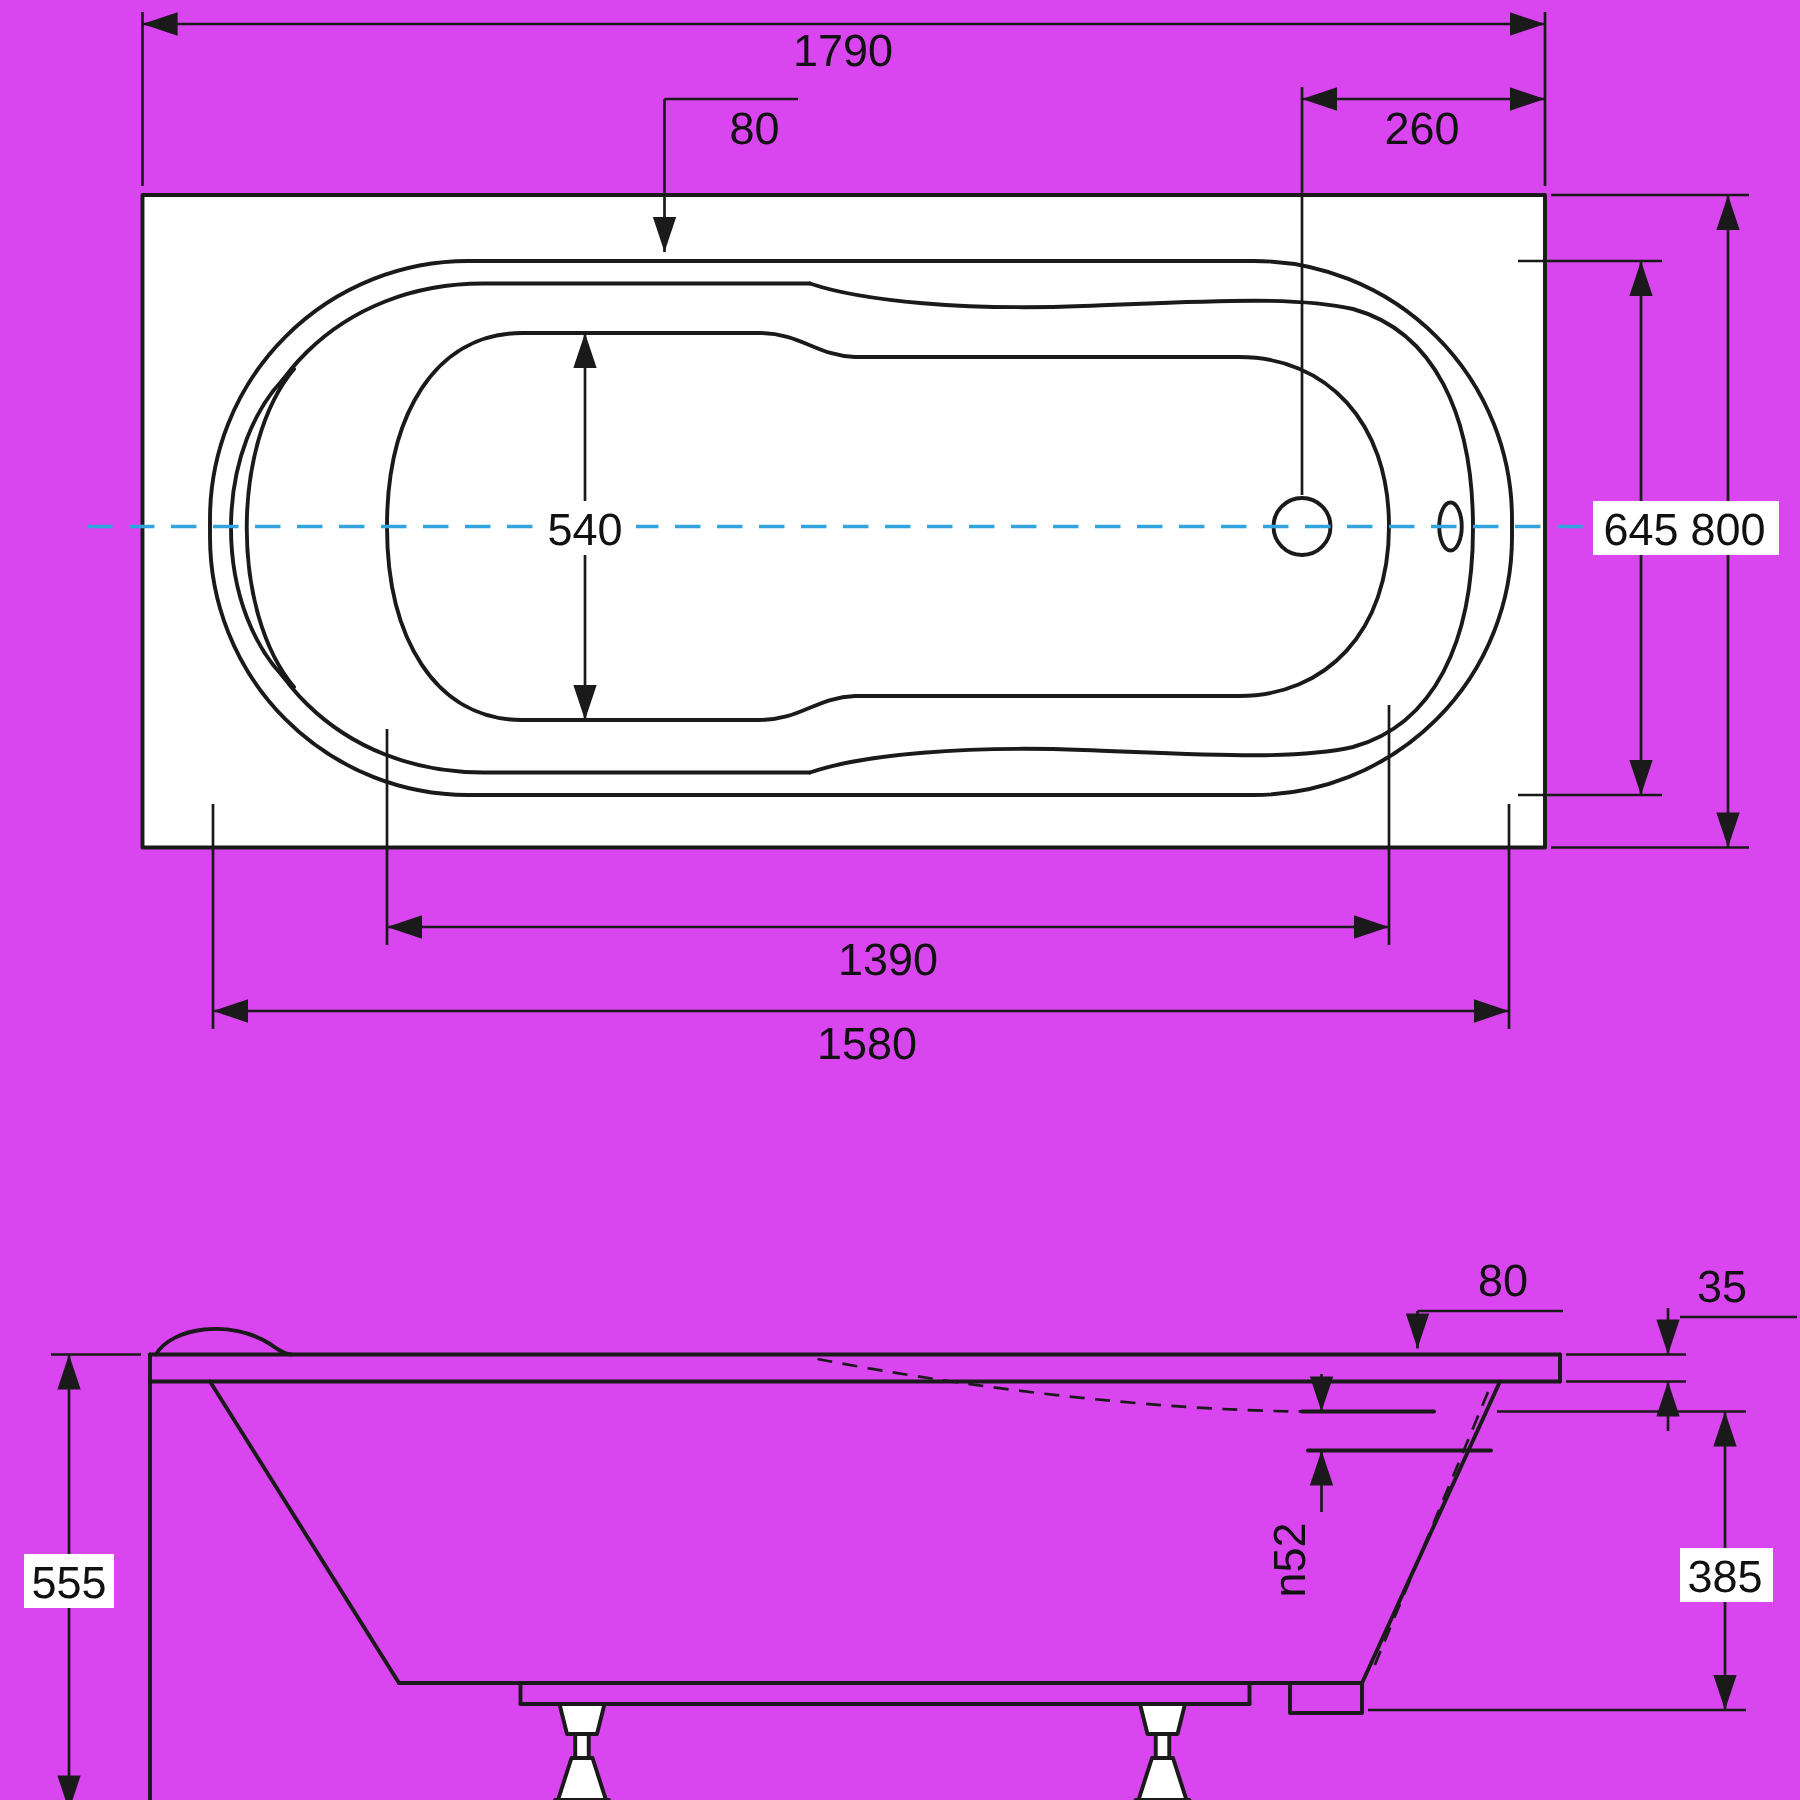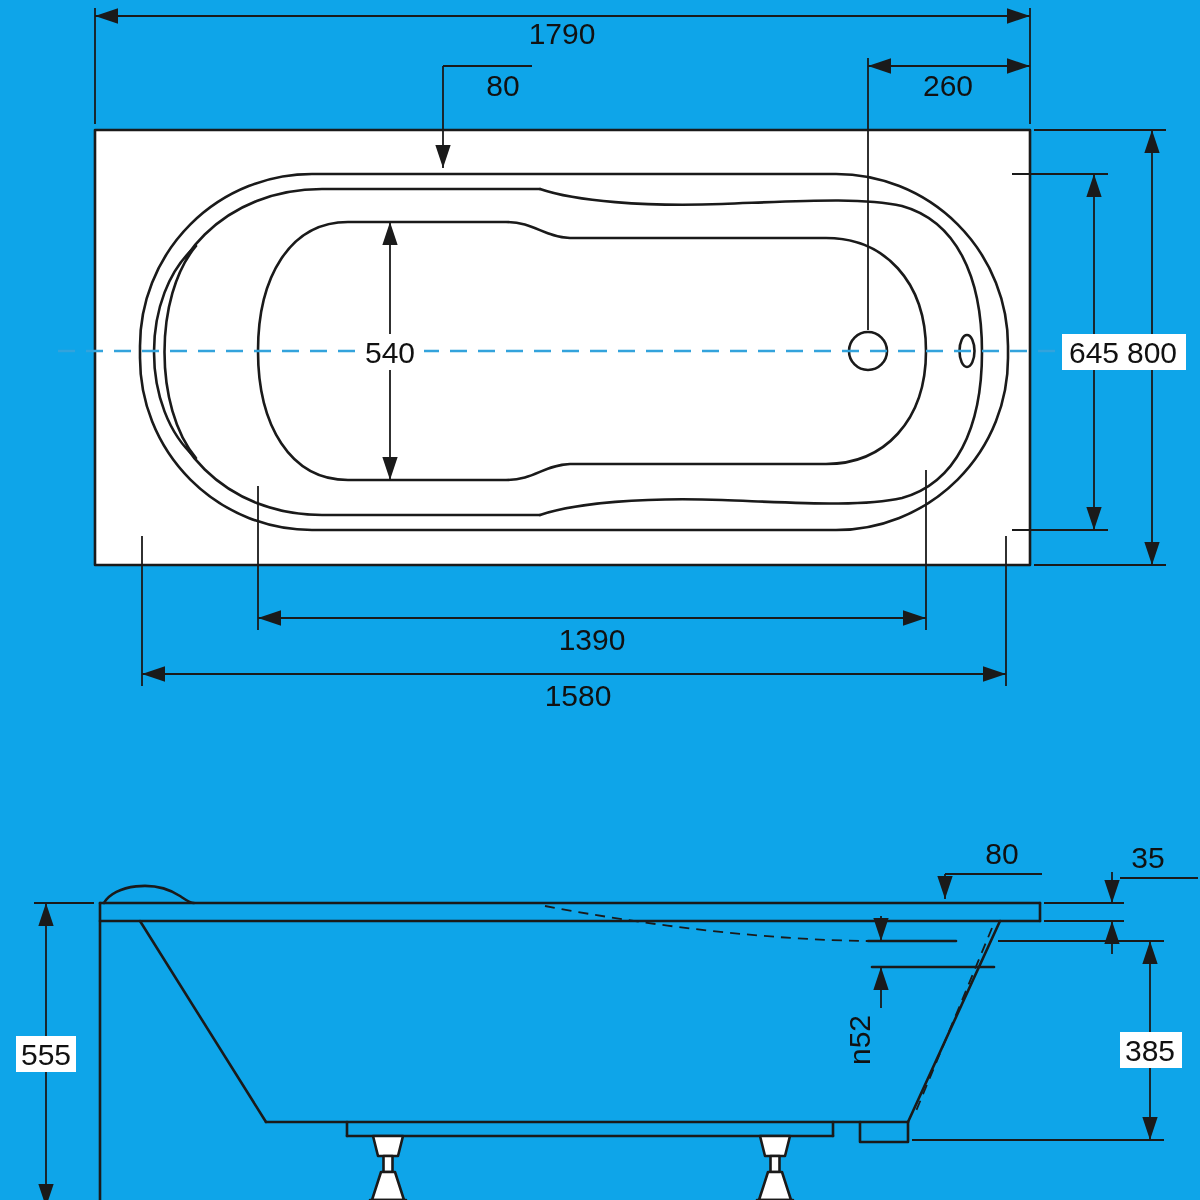--- a/index.html
+++ b/index.html
@@ -3,7 +3,7 @@
 <meta charset="utf-8">
 <style>
   html,body{margin:0;padding:0;background:#ffffff;}
-  .stage{width:1200px;height:1200px;background:#0ea5e9;position:relative;font-family:"Liberation Sans",sans-serif;}
+  .stage{width:1200px;height:1200px;background:#d946ef;position:relative;font-family:"Liberation Sans",sans-serif;}
   svg{display:block;}
   .ln{stroke:#1a1a1a;stroke-width:2.6;fill:none;stroke-linecap:round;stroke-linejoin:round;}
   .lnw{stroke:#1a1a1a;stroke-width:2.6;fill:#ffffff;stroke-linejoin:round;}

